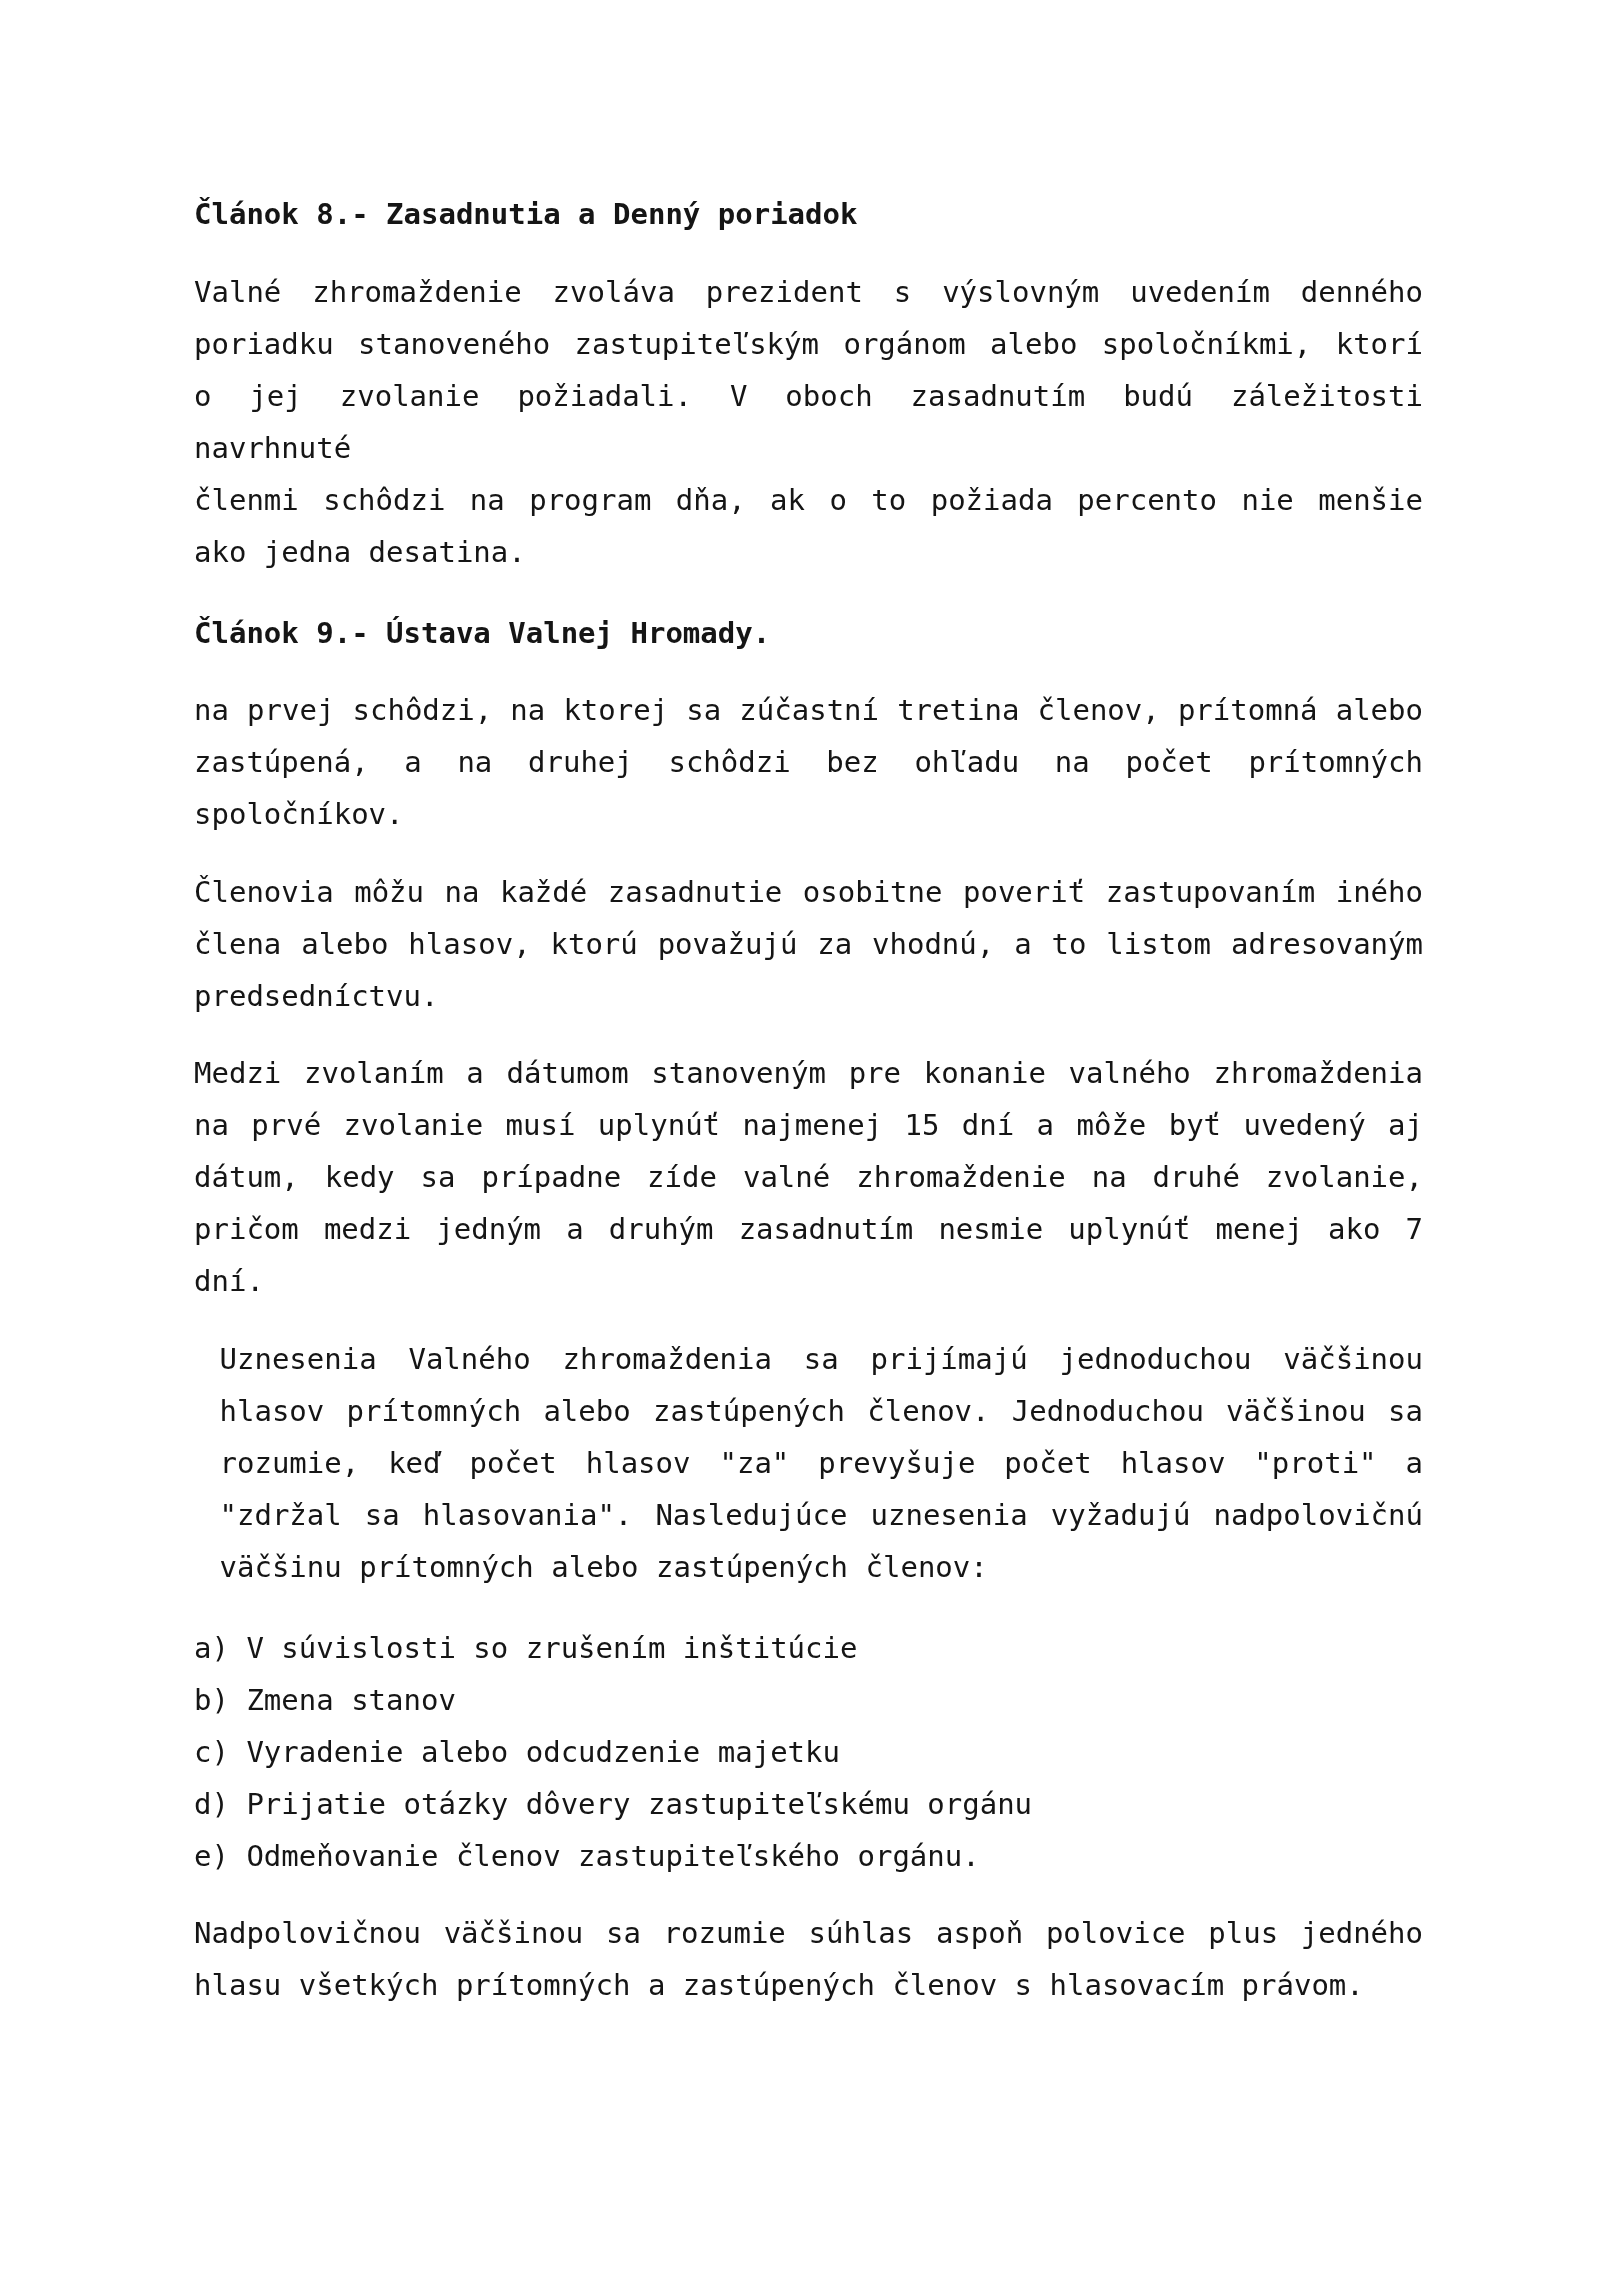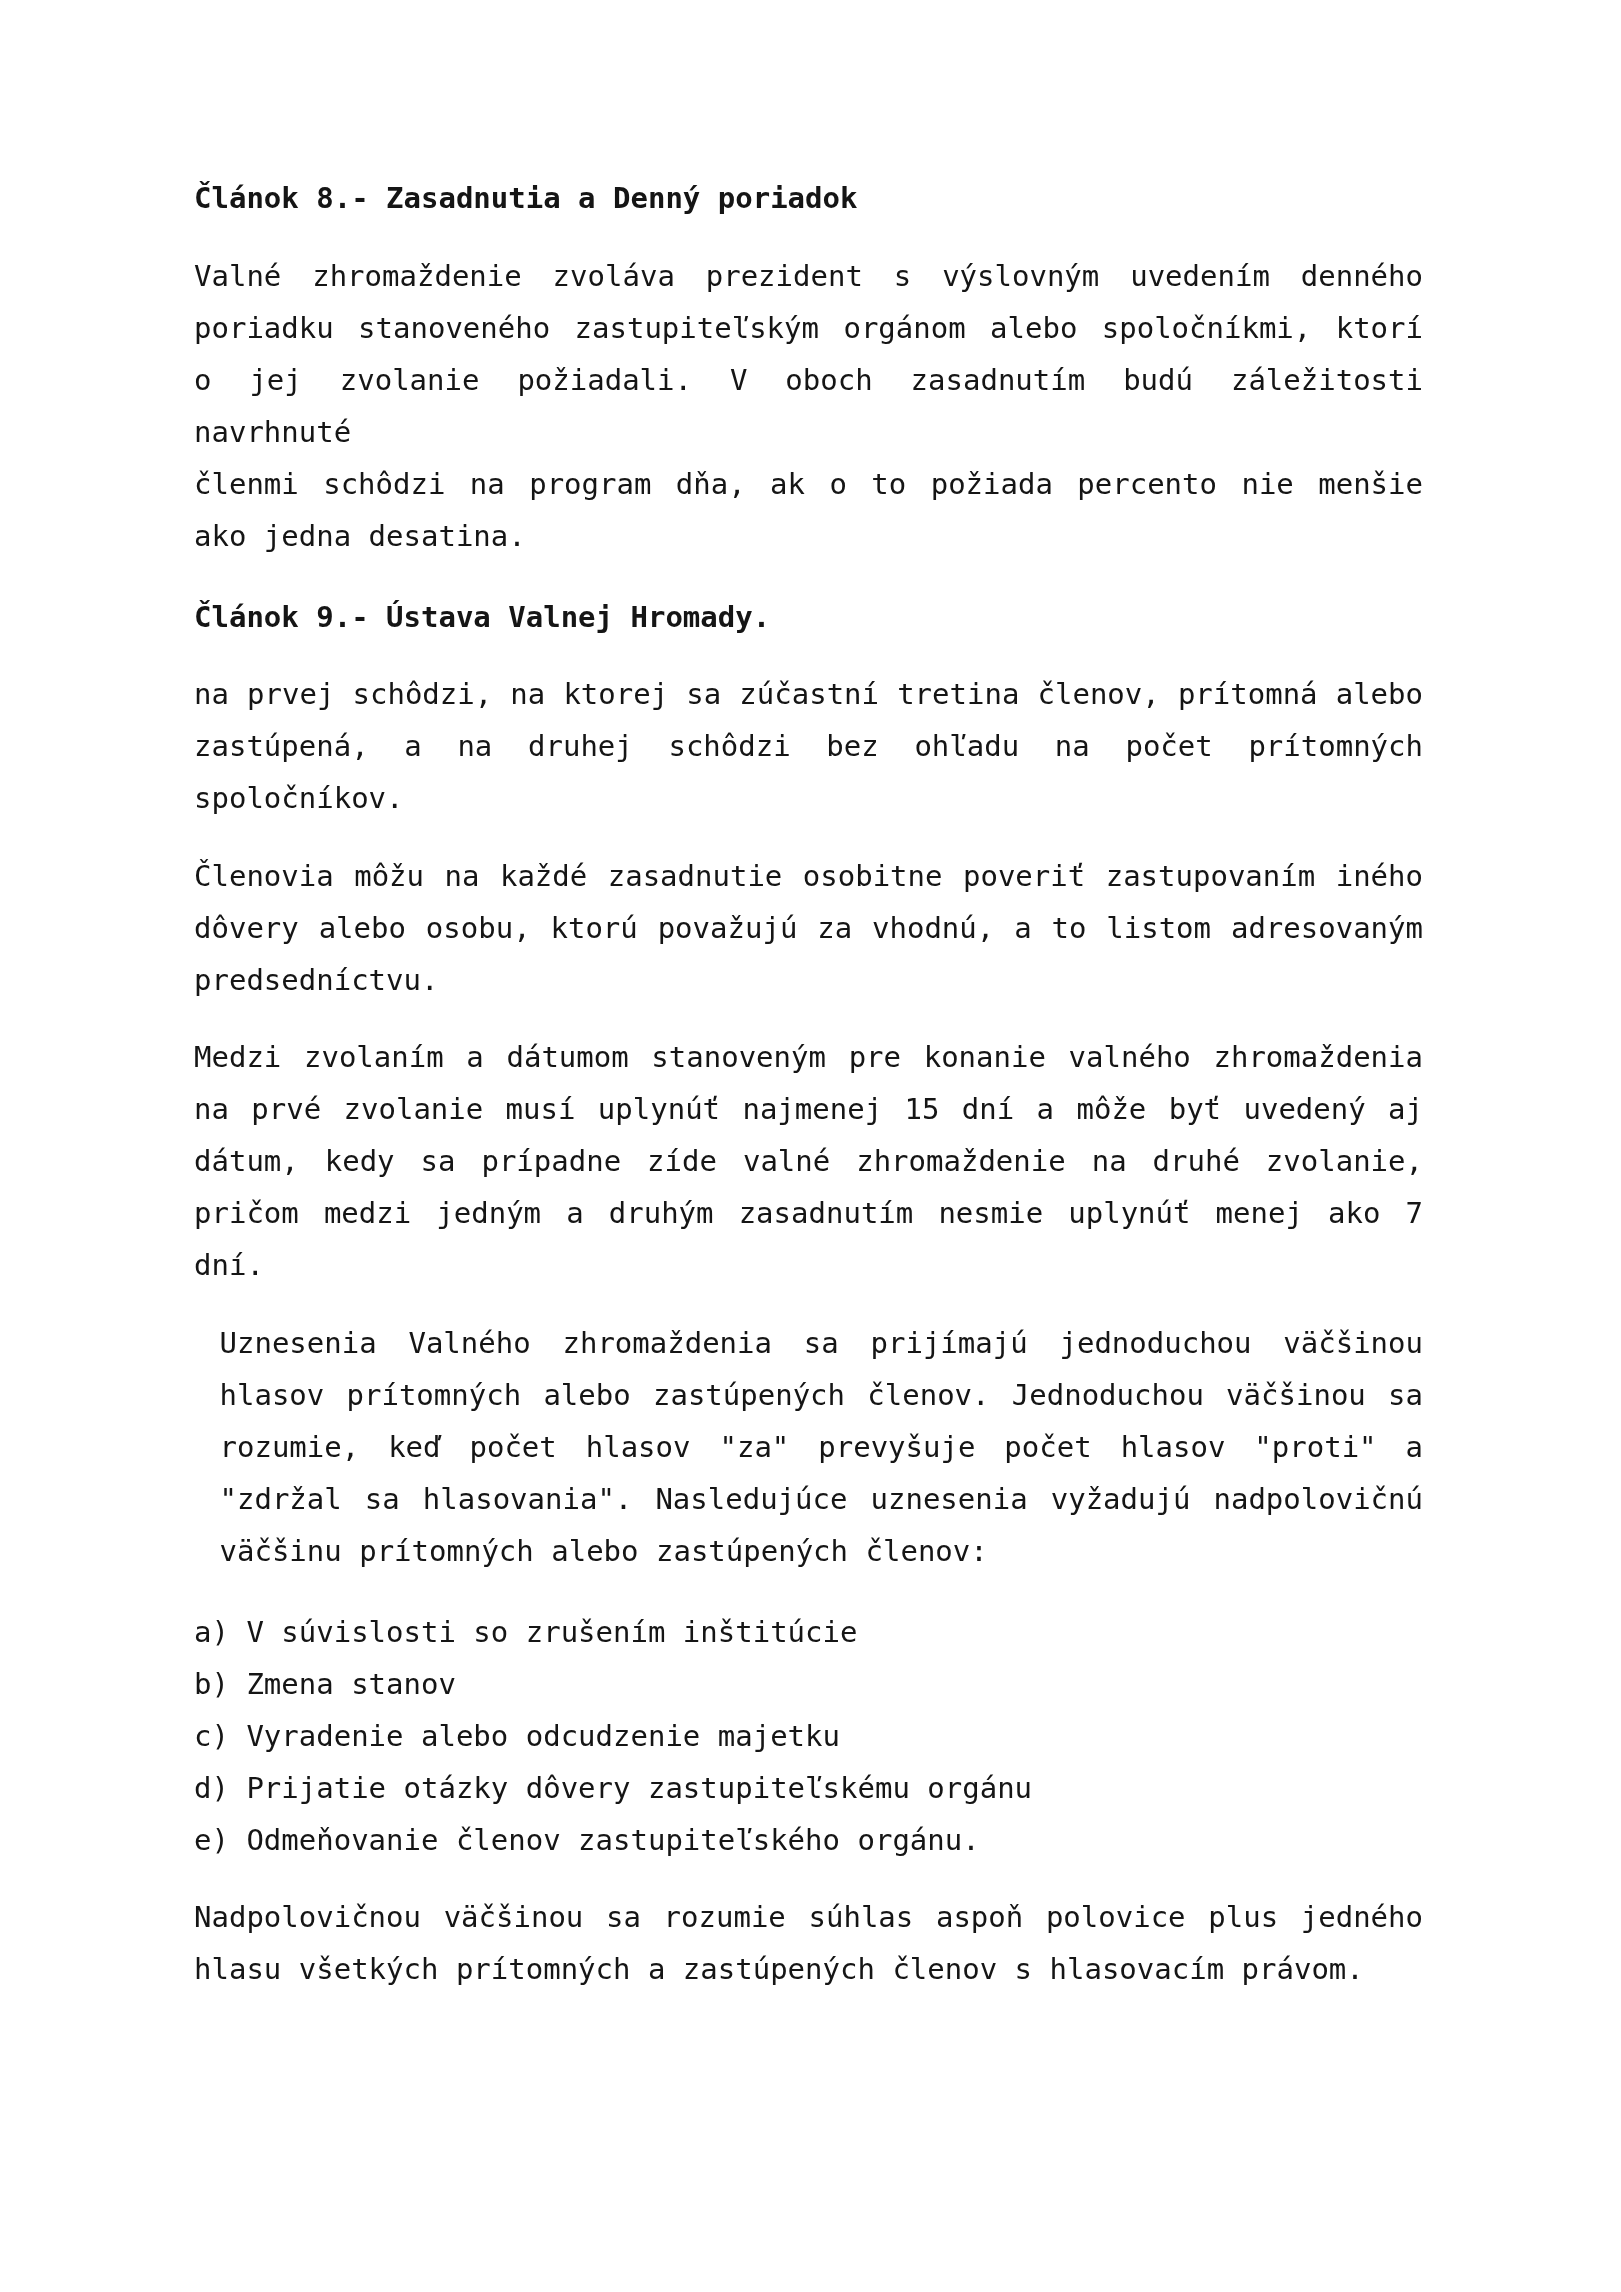--- a/index.html
+++ b/index.html
@@ -19,7 +19,7 @@
   .text-block {
     position: absolute;
     left: 194px;
-    top: 172px;
+    top: 188px;
     width: 1229px;
     font-size: 29px;
     line-height: 52px;

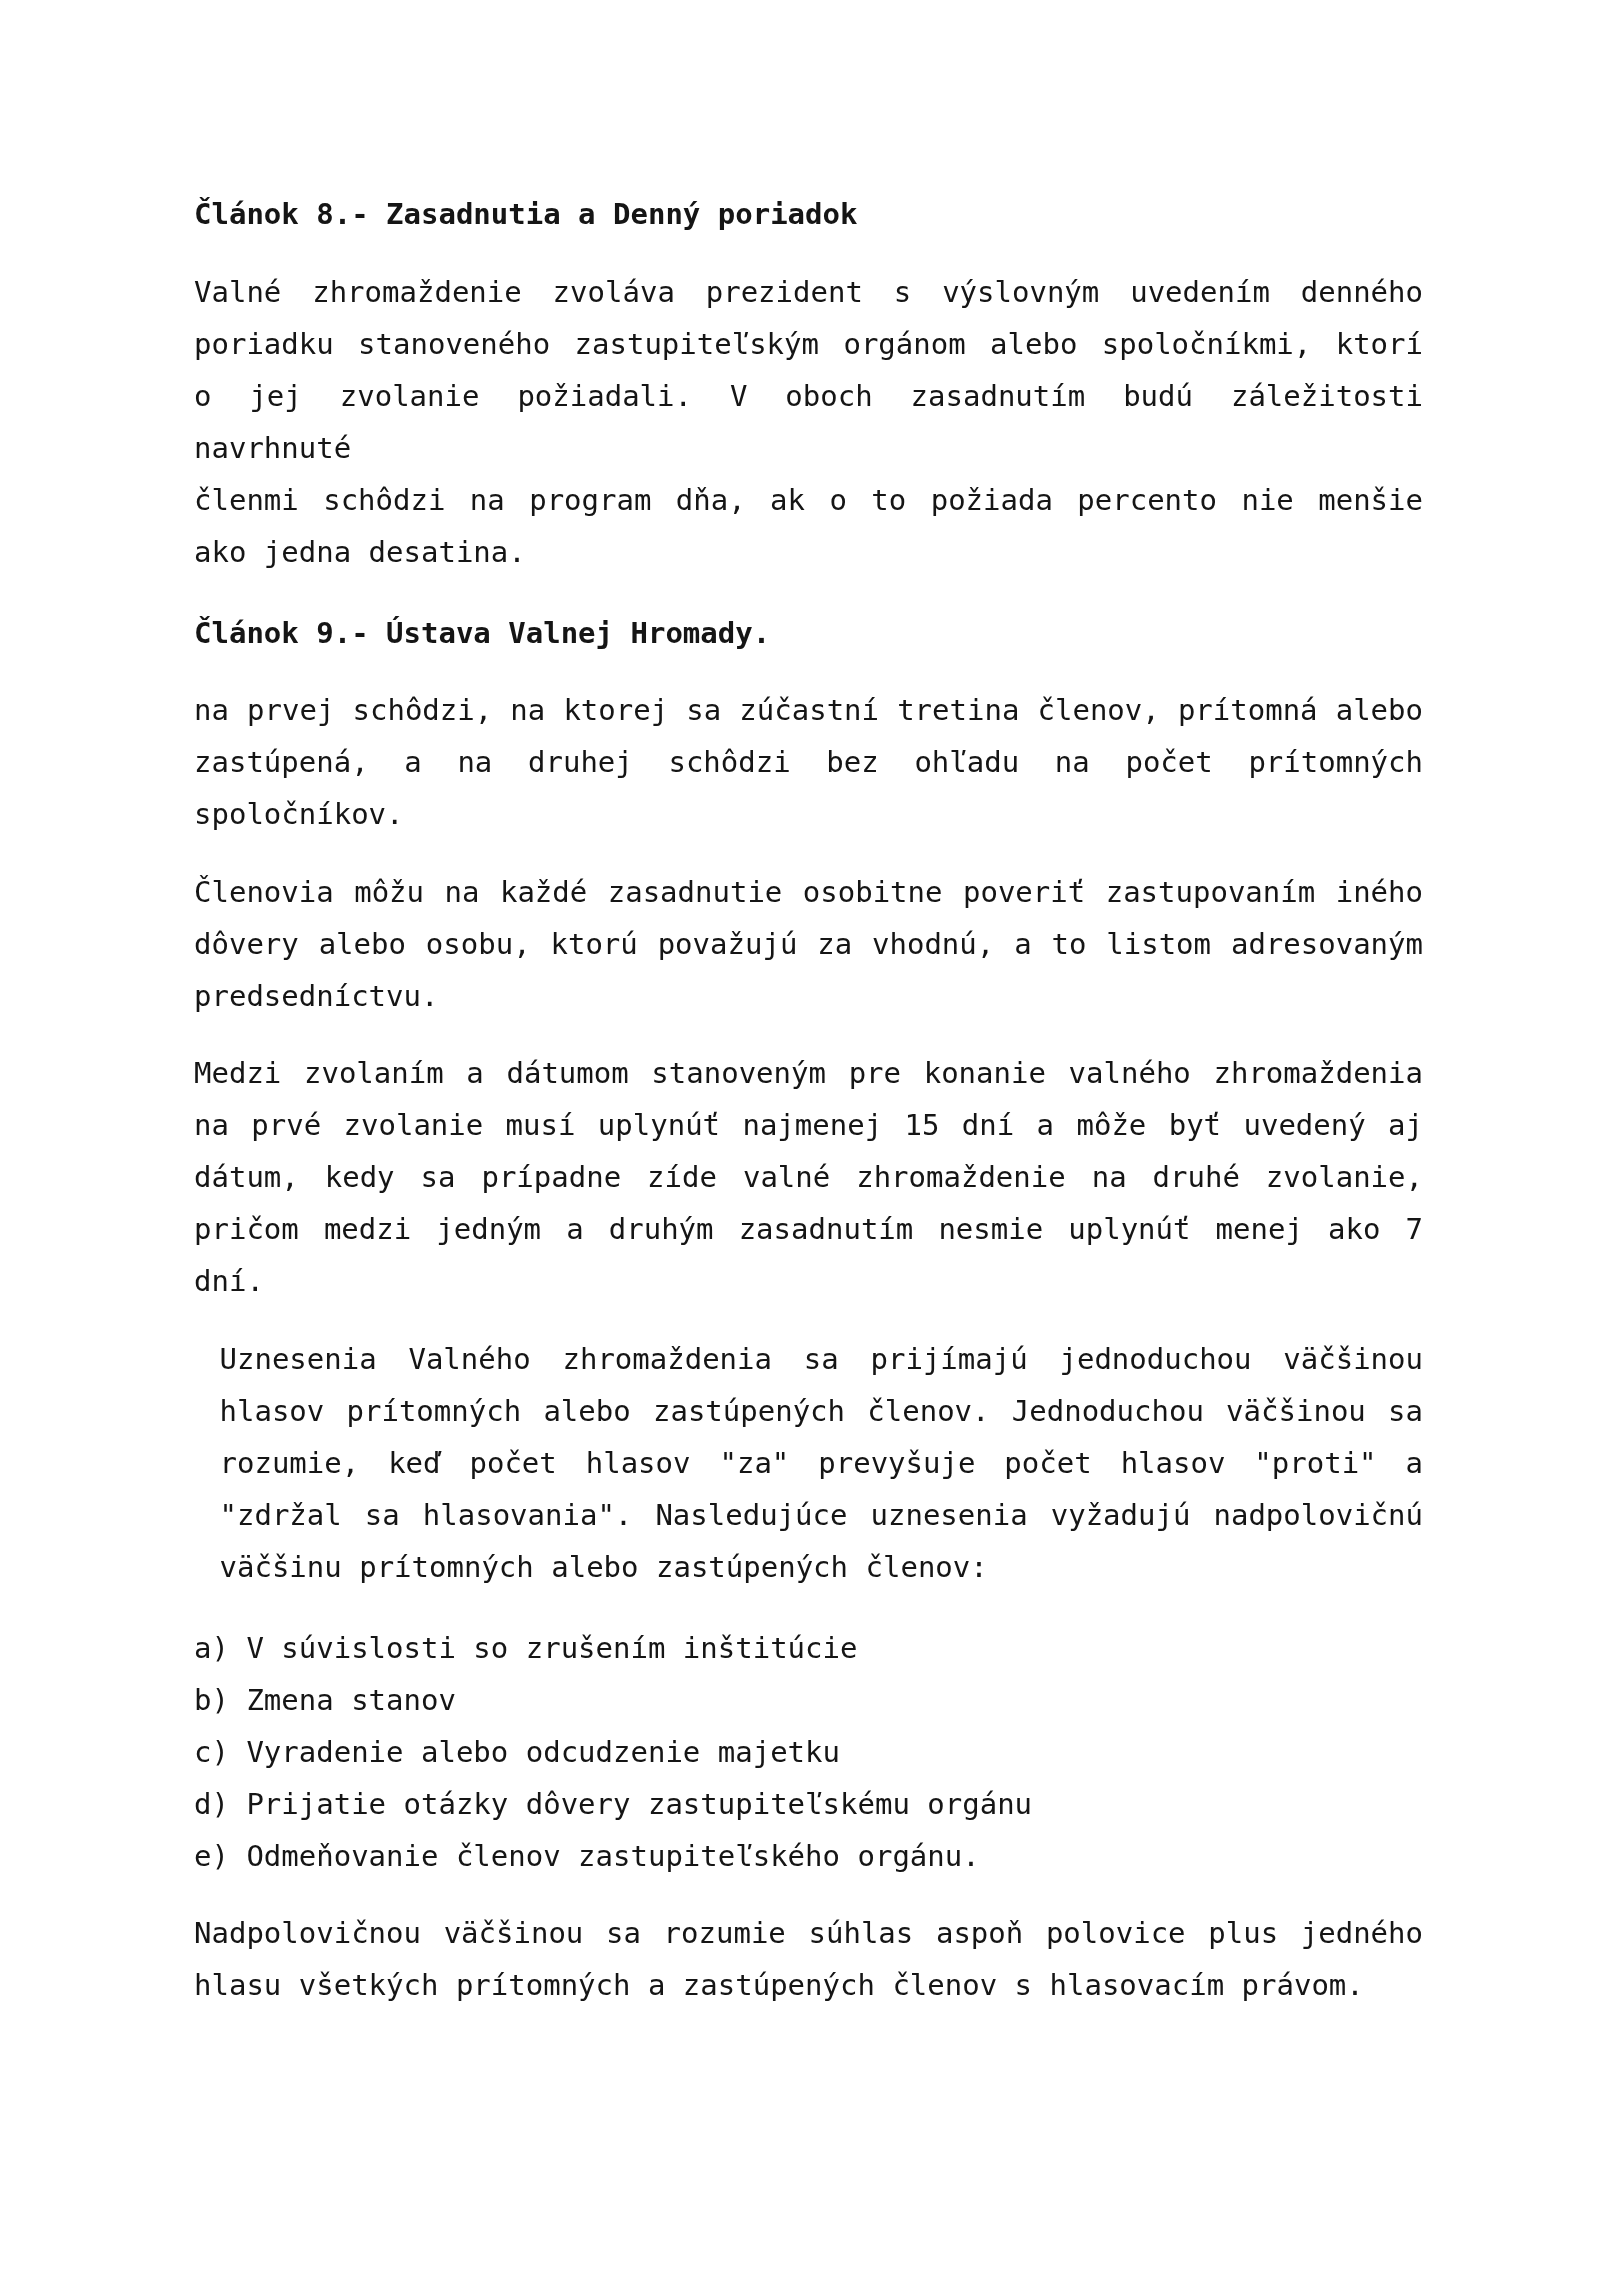--- a/index.html
+++ b/index.html
@@ -75,7 +75,7 @@
 
     <div class="blk">
       <div class="ln j">Členovia môžu na každé zasadnutie osobitne poveriť zastupovaním iného</div>
-      <div class="ln j">dôvery alebo osobu, ktorú považujú za vhodnú, a to listom adresovaným</div>
+      <div class="ln j">člena alebo hlasov, ktorú považujú za vhodnú, a to listom adresovaným</div>
       <div class="ln">predsedníctvu.</div>
     </div>
 

